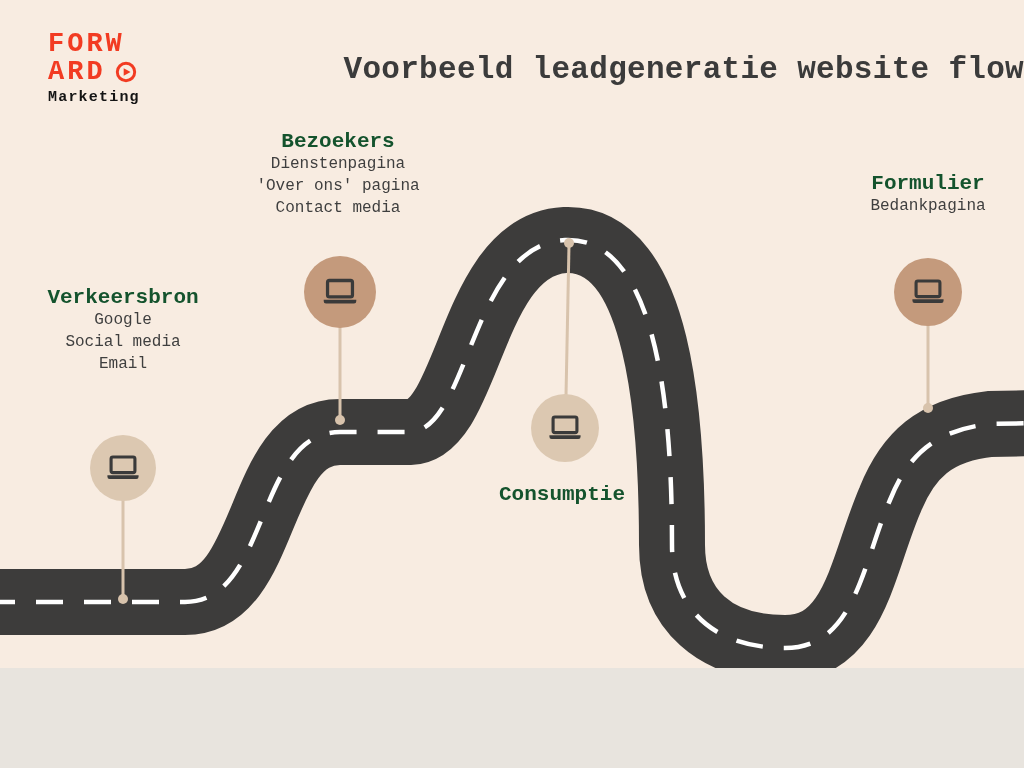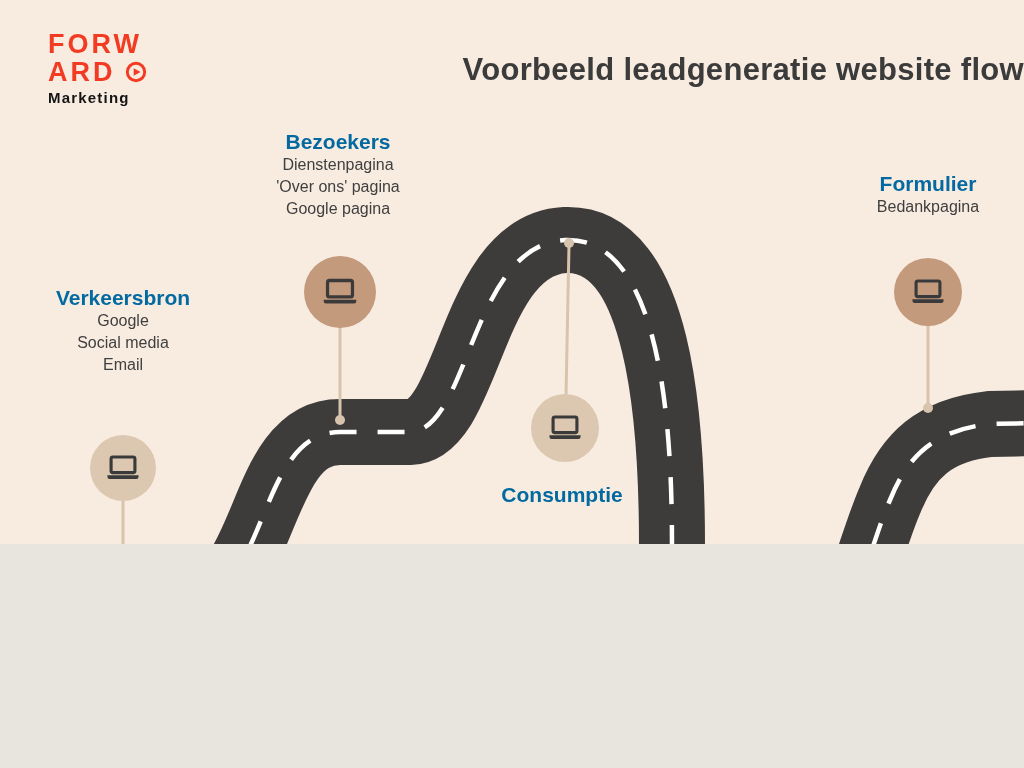--- a/index.html
+++ b/index.html
@@ -4,9 +4,9 @@
 <style>
   html,body{margin:0;padding:0;background:#e8e4de;}
   .canvas{
-    position:relative;width:1024px;height:544px;overflow:hidden;
+    position:relative;width:1024px;height:668px;overflow:hidden;
     background:#f8ece1;
-    font-family:Liberation Sans, sans-serif;
+    font-family:Liberation Mono, monospace;
   }
   .scene{position:absolute;left:0;top:0;width:1024px;height:768px;}
   .title{

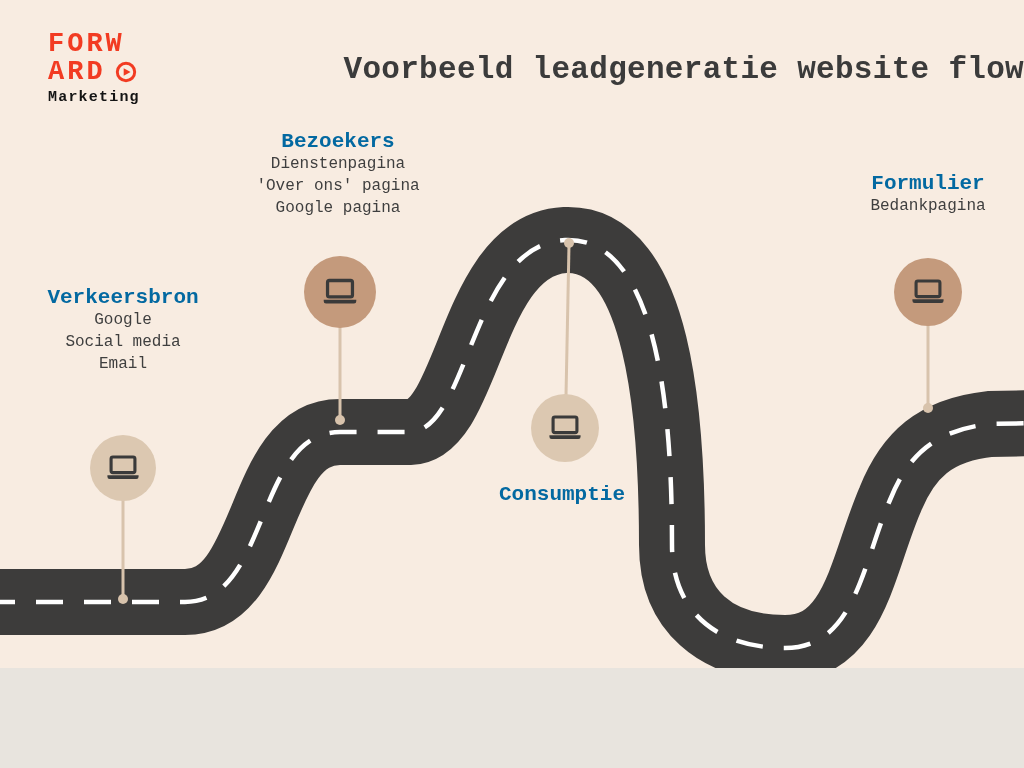--- a/index.html
+++ b/index.html
@@ -20,7 +20,7 @@
   .logo-play{display:inline-block;width:22px;height:22px;margin-left:1px;}
   .logo-tagline{font-size:15px;font-weight:700;color:#141414;letter-spacing:1.2px;margin-top:4px;}
   .milestone-label{position:absolute;text-align:center;color:#3b3b3b;}
-  .milestone-title{font-size:21px;font-weight:700;color:#0369a1;}
+  .milestone-title{font-size:21px;font-weight:700;color:#14532d;}
   .milestone-items{font-size:16px;line-height:22px;color:#3f3f3f;}
   #label-verkeersbron{left:13px;top:286px;width:220px;}
   #label-bezoekers{left:208px;top:130px;width:260px;}

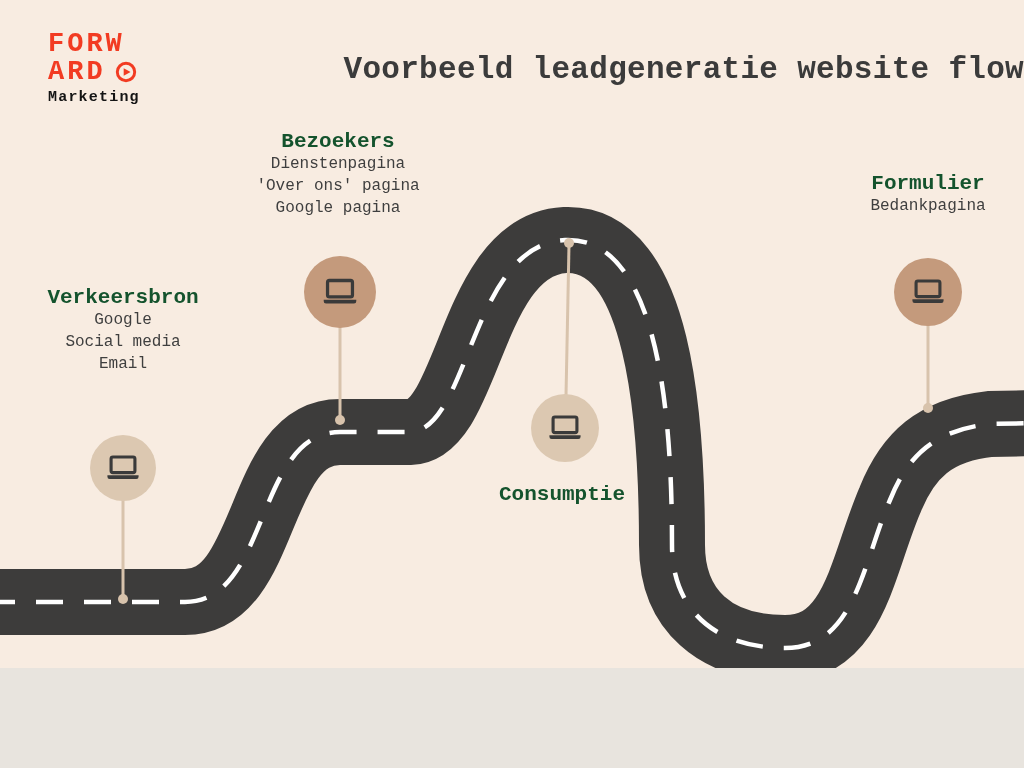--- a/index.html
+++ b/index.html
@@ -101,7 +101,7 @@
     <div class="milestone-items">
       <div>Dienstenpagina</div>
       <div>'Over ons' pagina</div>
-      <div>Google pagina</div>
+      <div>Contact media</div>
     </div>
   </div>
 

